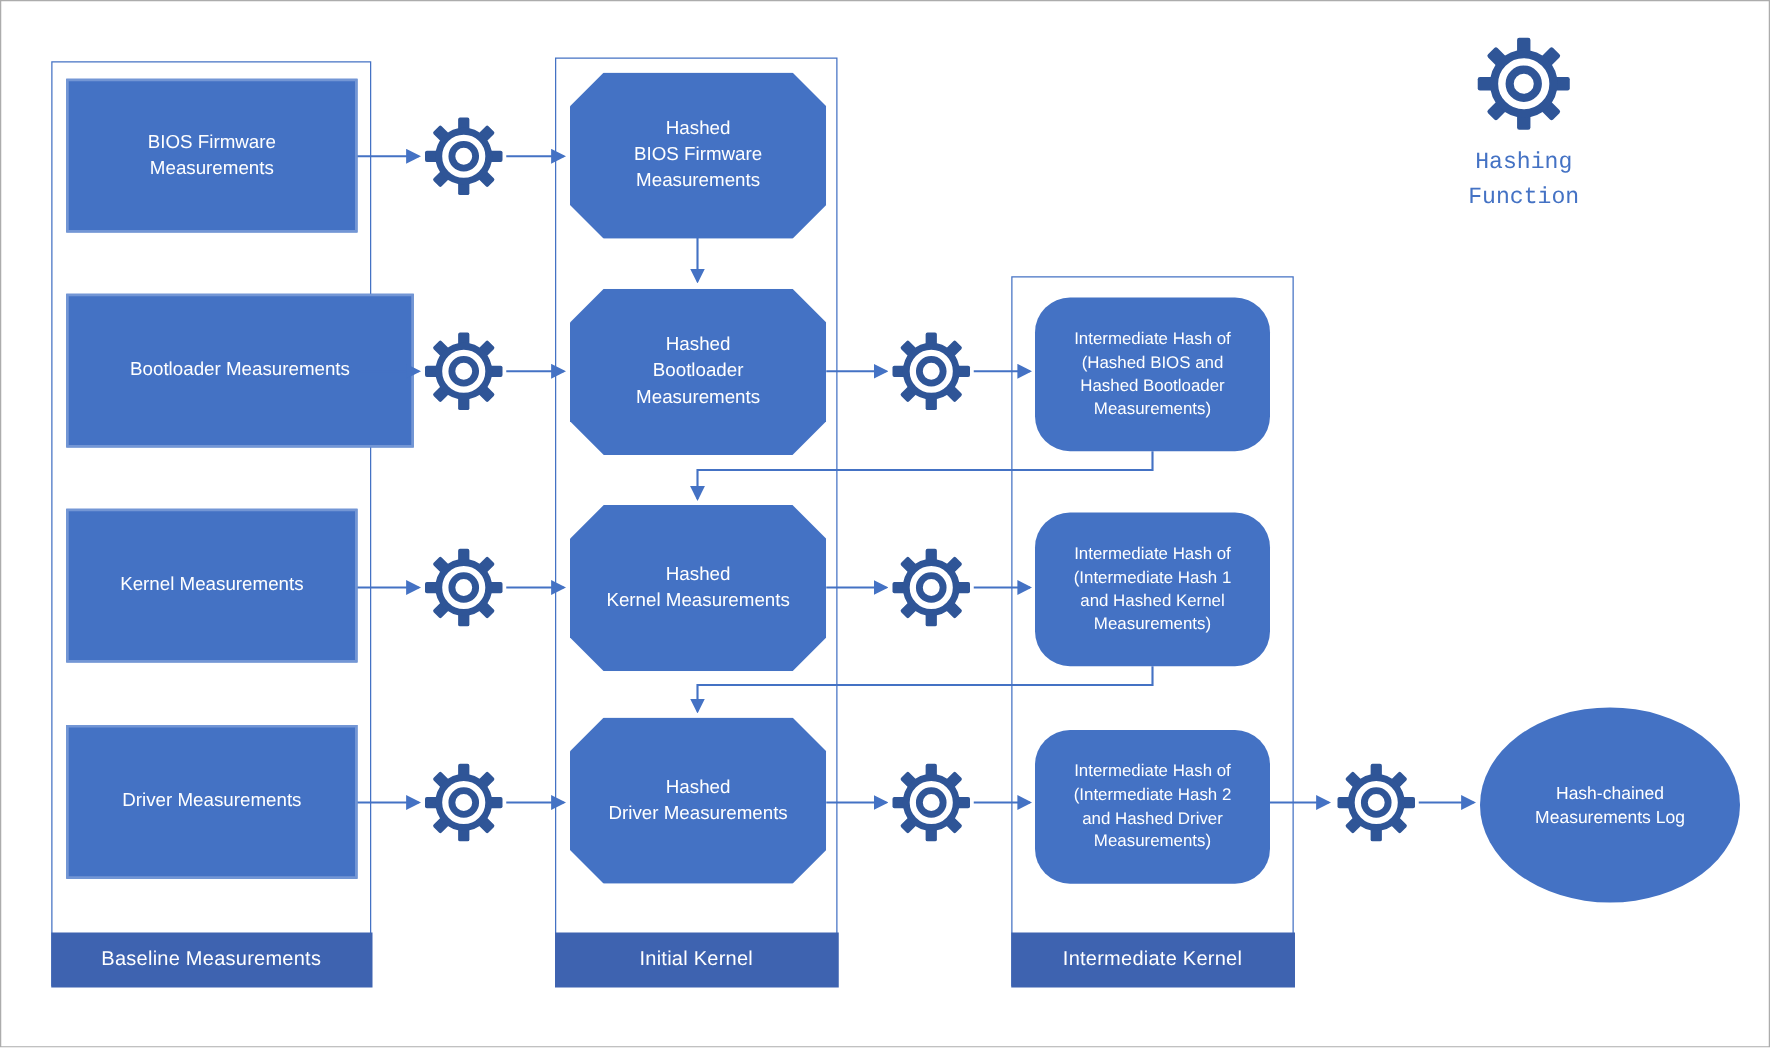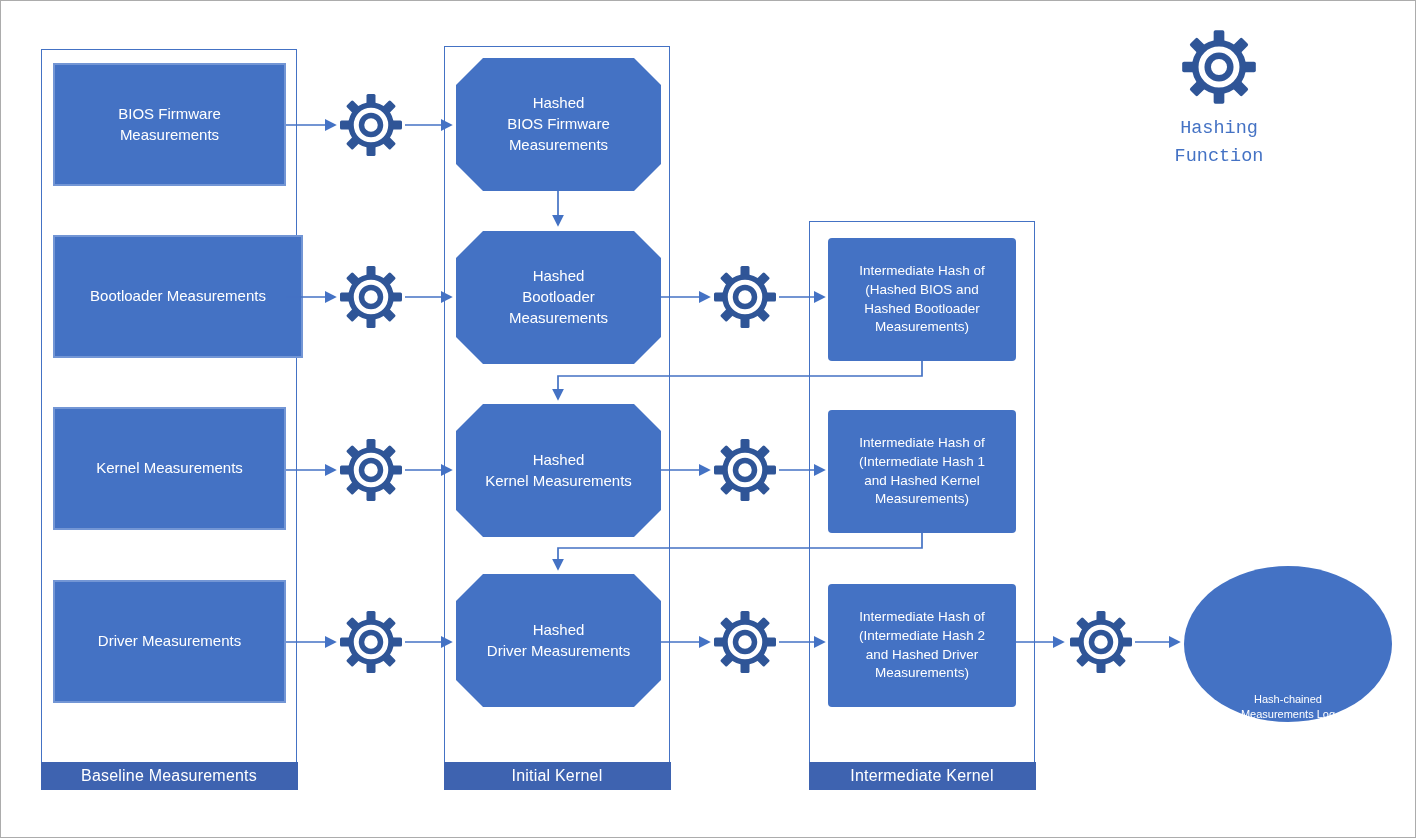--- a/index.html
+++ b/index.html
@@ -24,7 +24,7 @@
   .oct  { font-size:15px;
     clip-path:polygon(27px 0%, calc(100% - 27px) 0%, 100% 27px, 100% calc(100% - 27px),
       calc(100% - 27px) 100%, 27px 100%, 0% calc(100% - 27px), 0% 27px);border-radius:10px; }
-  .round { border-radius:4px; font-size:13.5px; }
+  .round { border-radius:28px; font-size:13.5px; }
   .ellipse { border-radius:50%; font-size:11px;align-items:flex-end; }
   
   .overlay { position:absolute; left:0; top:0; pointer-events:none; }

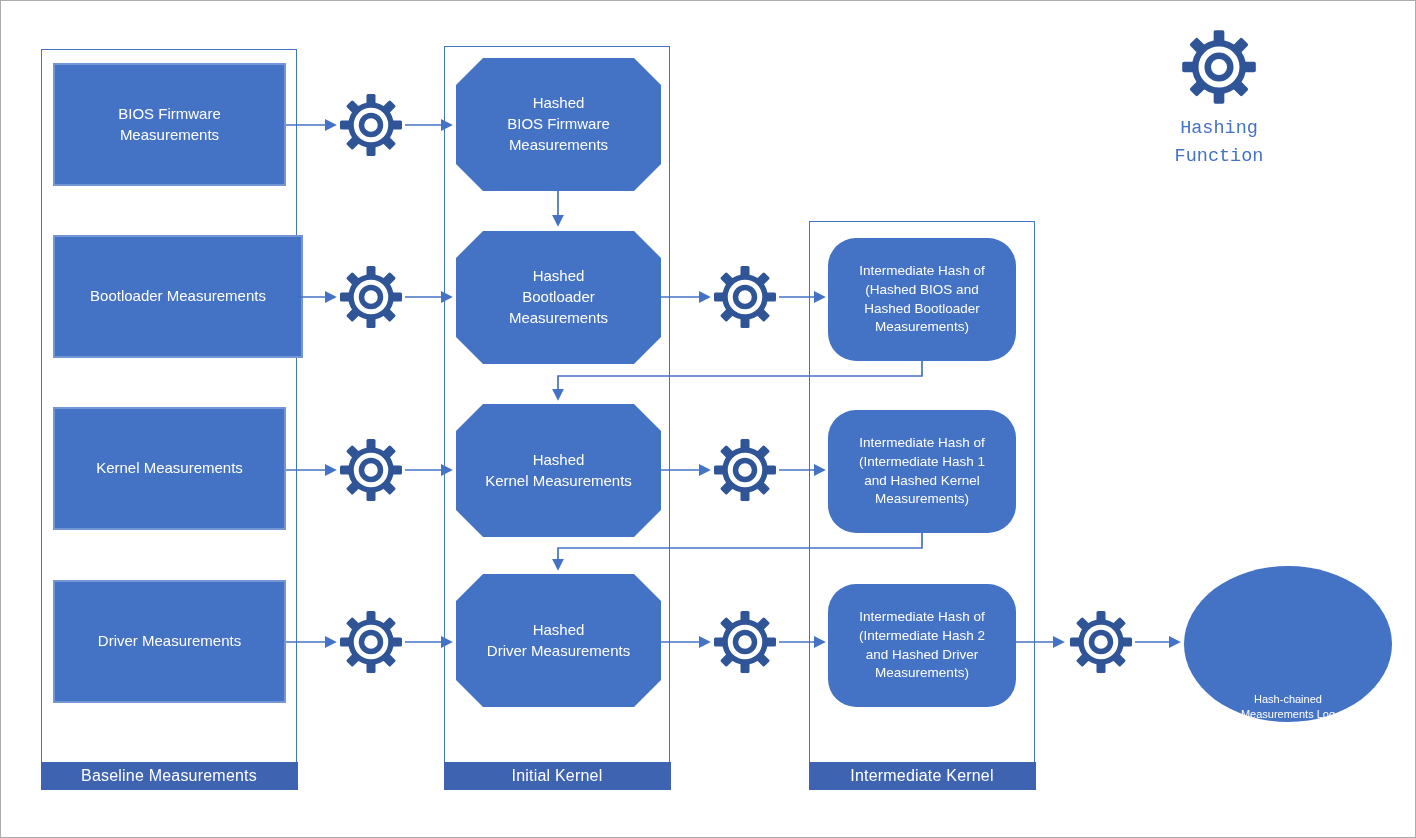--- a/index.html
+++ b/index.html
@@ -77,7 +77,7 @@
     <span class="node-text">BIOS Firmware
 Measurements</span>
     </div>
-  <div class="node rect" style="left:52px; top:234px; width:250px; height:123px;">
+  <div class="node rect" style="left:52px; top:234px; width:278px; height:123px;">
     <span class="node-text">Bootloader Measurements</span>
     </div>
   <div class="node rect" style="left:52px; top:406px; width:233px; height:123px;">

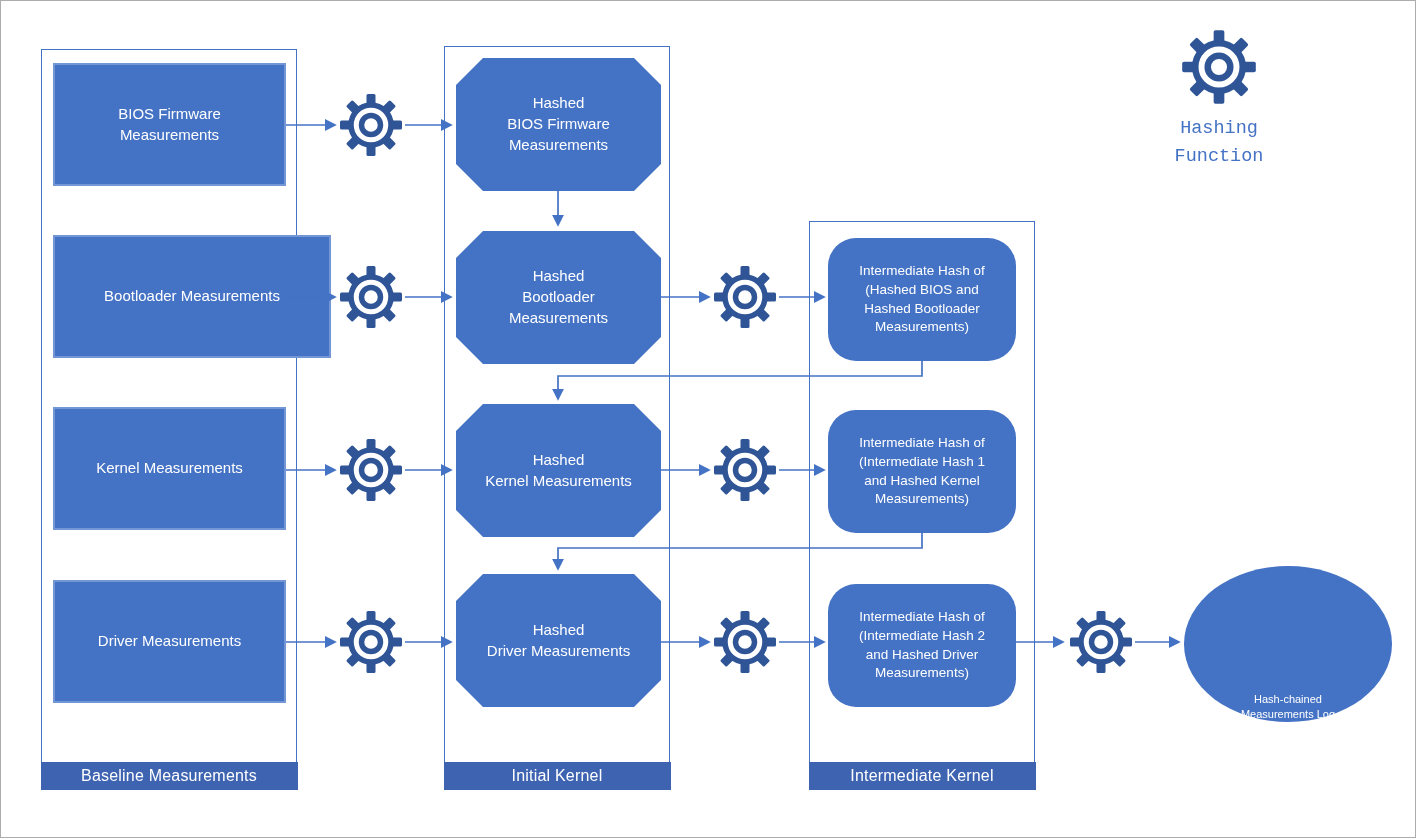--- a/index.html
+++ b/index.html
@@ -25,7 +25,7 @@
     clip-path:polygon(27px 0%, calc(100% - 27px) 0%, 100% 27px, 100% calc(100% - 27px),
       calc(100% - 27px) 100%, 27px 100%, 0% calc(100% - 27px), 0% 27px);border-radius:10px; }
   .round { border-radius:28px; font-size:13.5px; }
-  .ellipse { border-radius:50%; font-size:11px;align-items:flex-end; }
+  .ellipse { border-radius:50%; font-size:14px; }
   
   .overlay { position:absolute; left:0; top:0; pointer-events:none; }
   .conn { stroke:var(--connector); stroke-width:1.7; fill:none; }

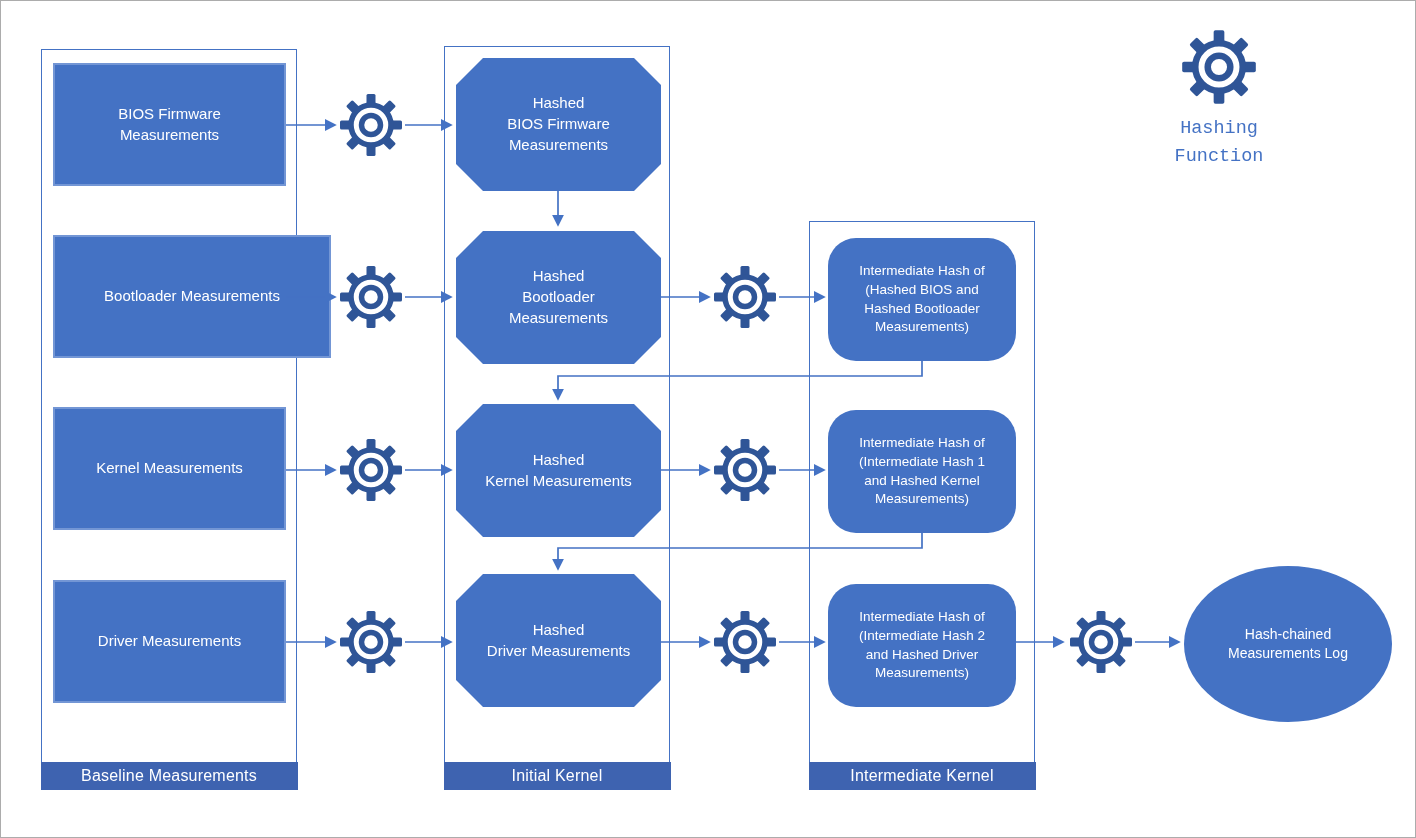--- a/index.html
+++ b/index.html
@@ -11,7 +11,7 @@
   
   .group { position:absolute; border:1.5px solid var(--group_border); box-sizing:border-box; background:transparent; }
   .group-label {
-    position:absolute; left:-1.5px; right:-1.5px; bottom:-1.5px; height:28px;
+    position:absolute; left:-1.5px; right:-1.5px; bottom:-1.5px; height:44px;
     background:var(--label_bar); color:#fff; font-size:16px;
     display:flex; align-items:center; justify-content:center; letter-spacing:.2px;
   }

